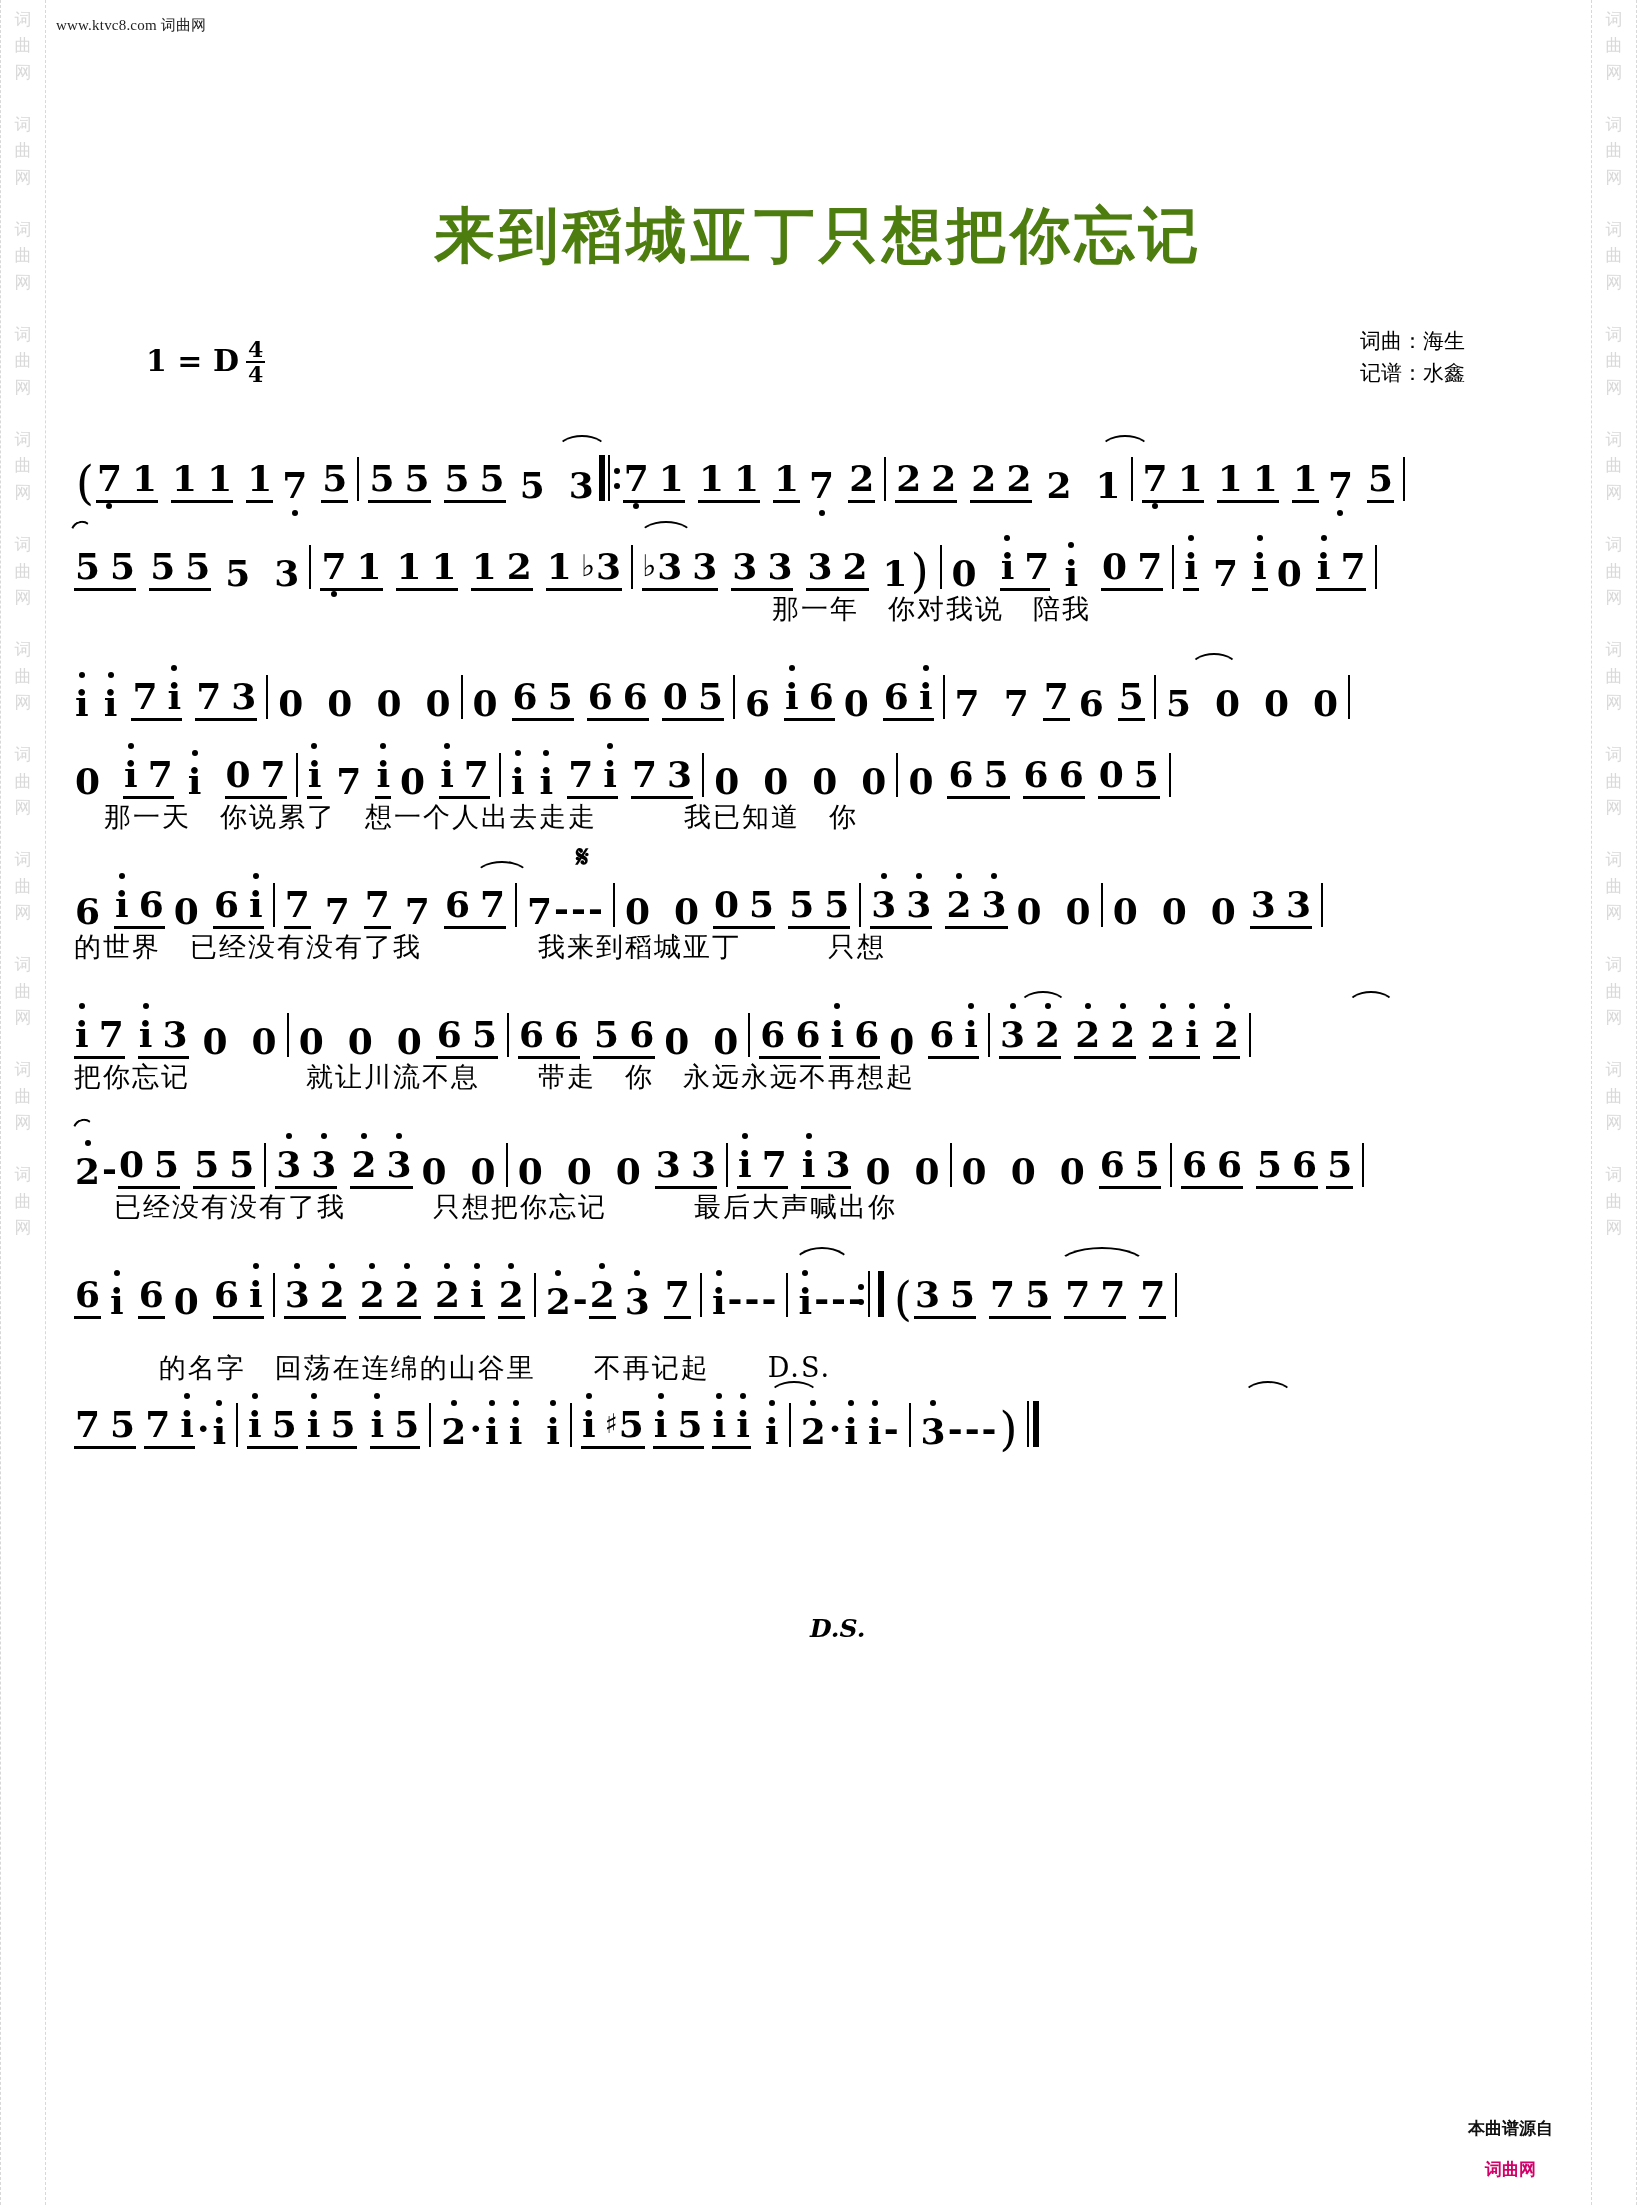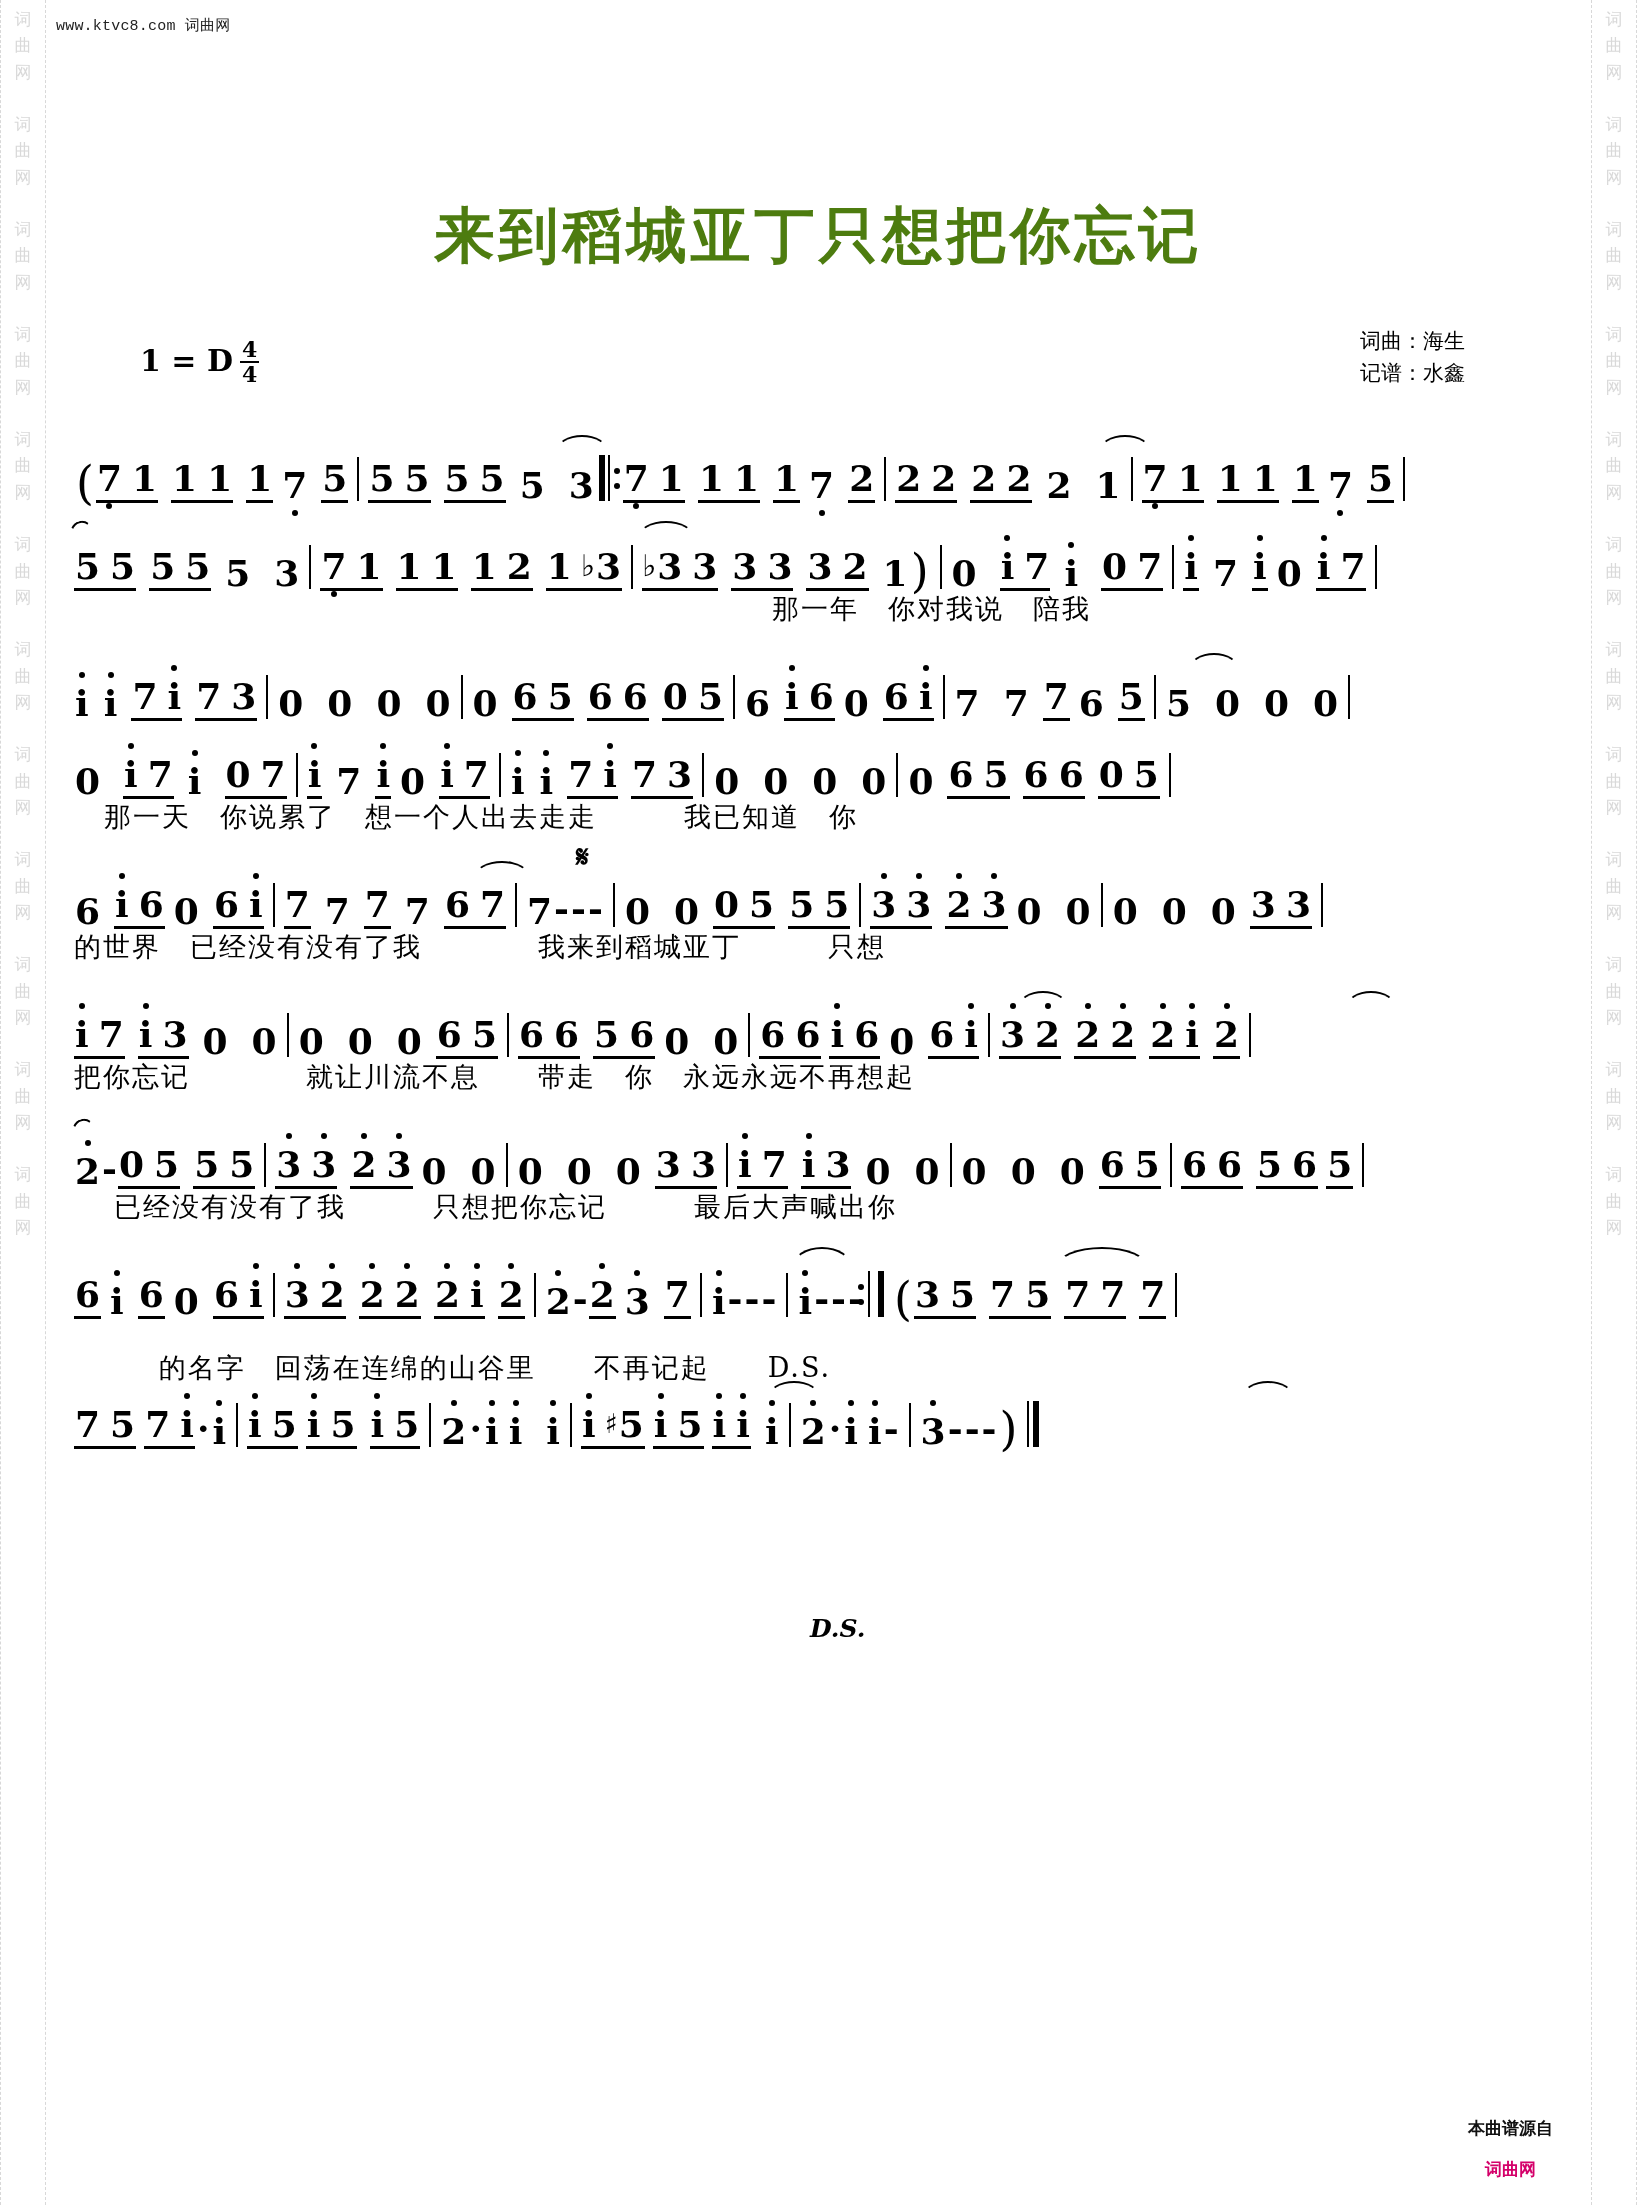--- a/index.html
+++ b/index.html
@@ -30,7 +30,7 @@
   
   .site-url {
     position:absolute; left:56px; top:16px;
-    font-family:Liberation Mono, monospace;
+    font-family:Liberation Serif, serif;
     font-size:15px; color:#222; letter-spacing:.2px;
     white-space:nowrap;
   }

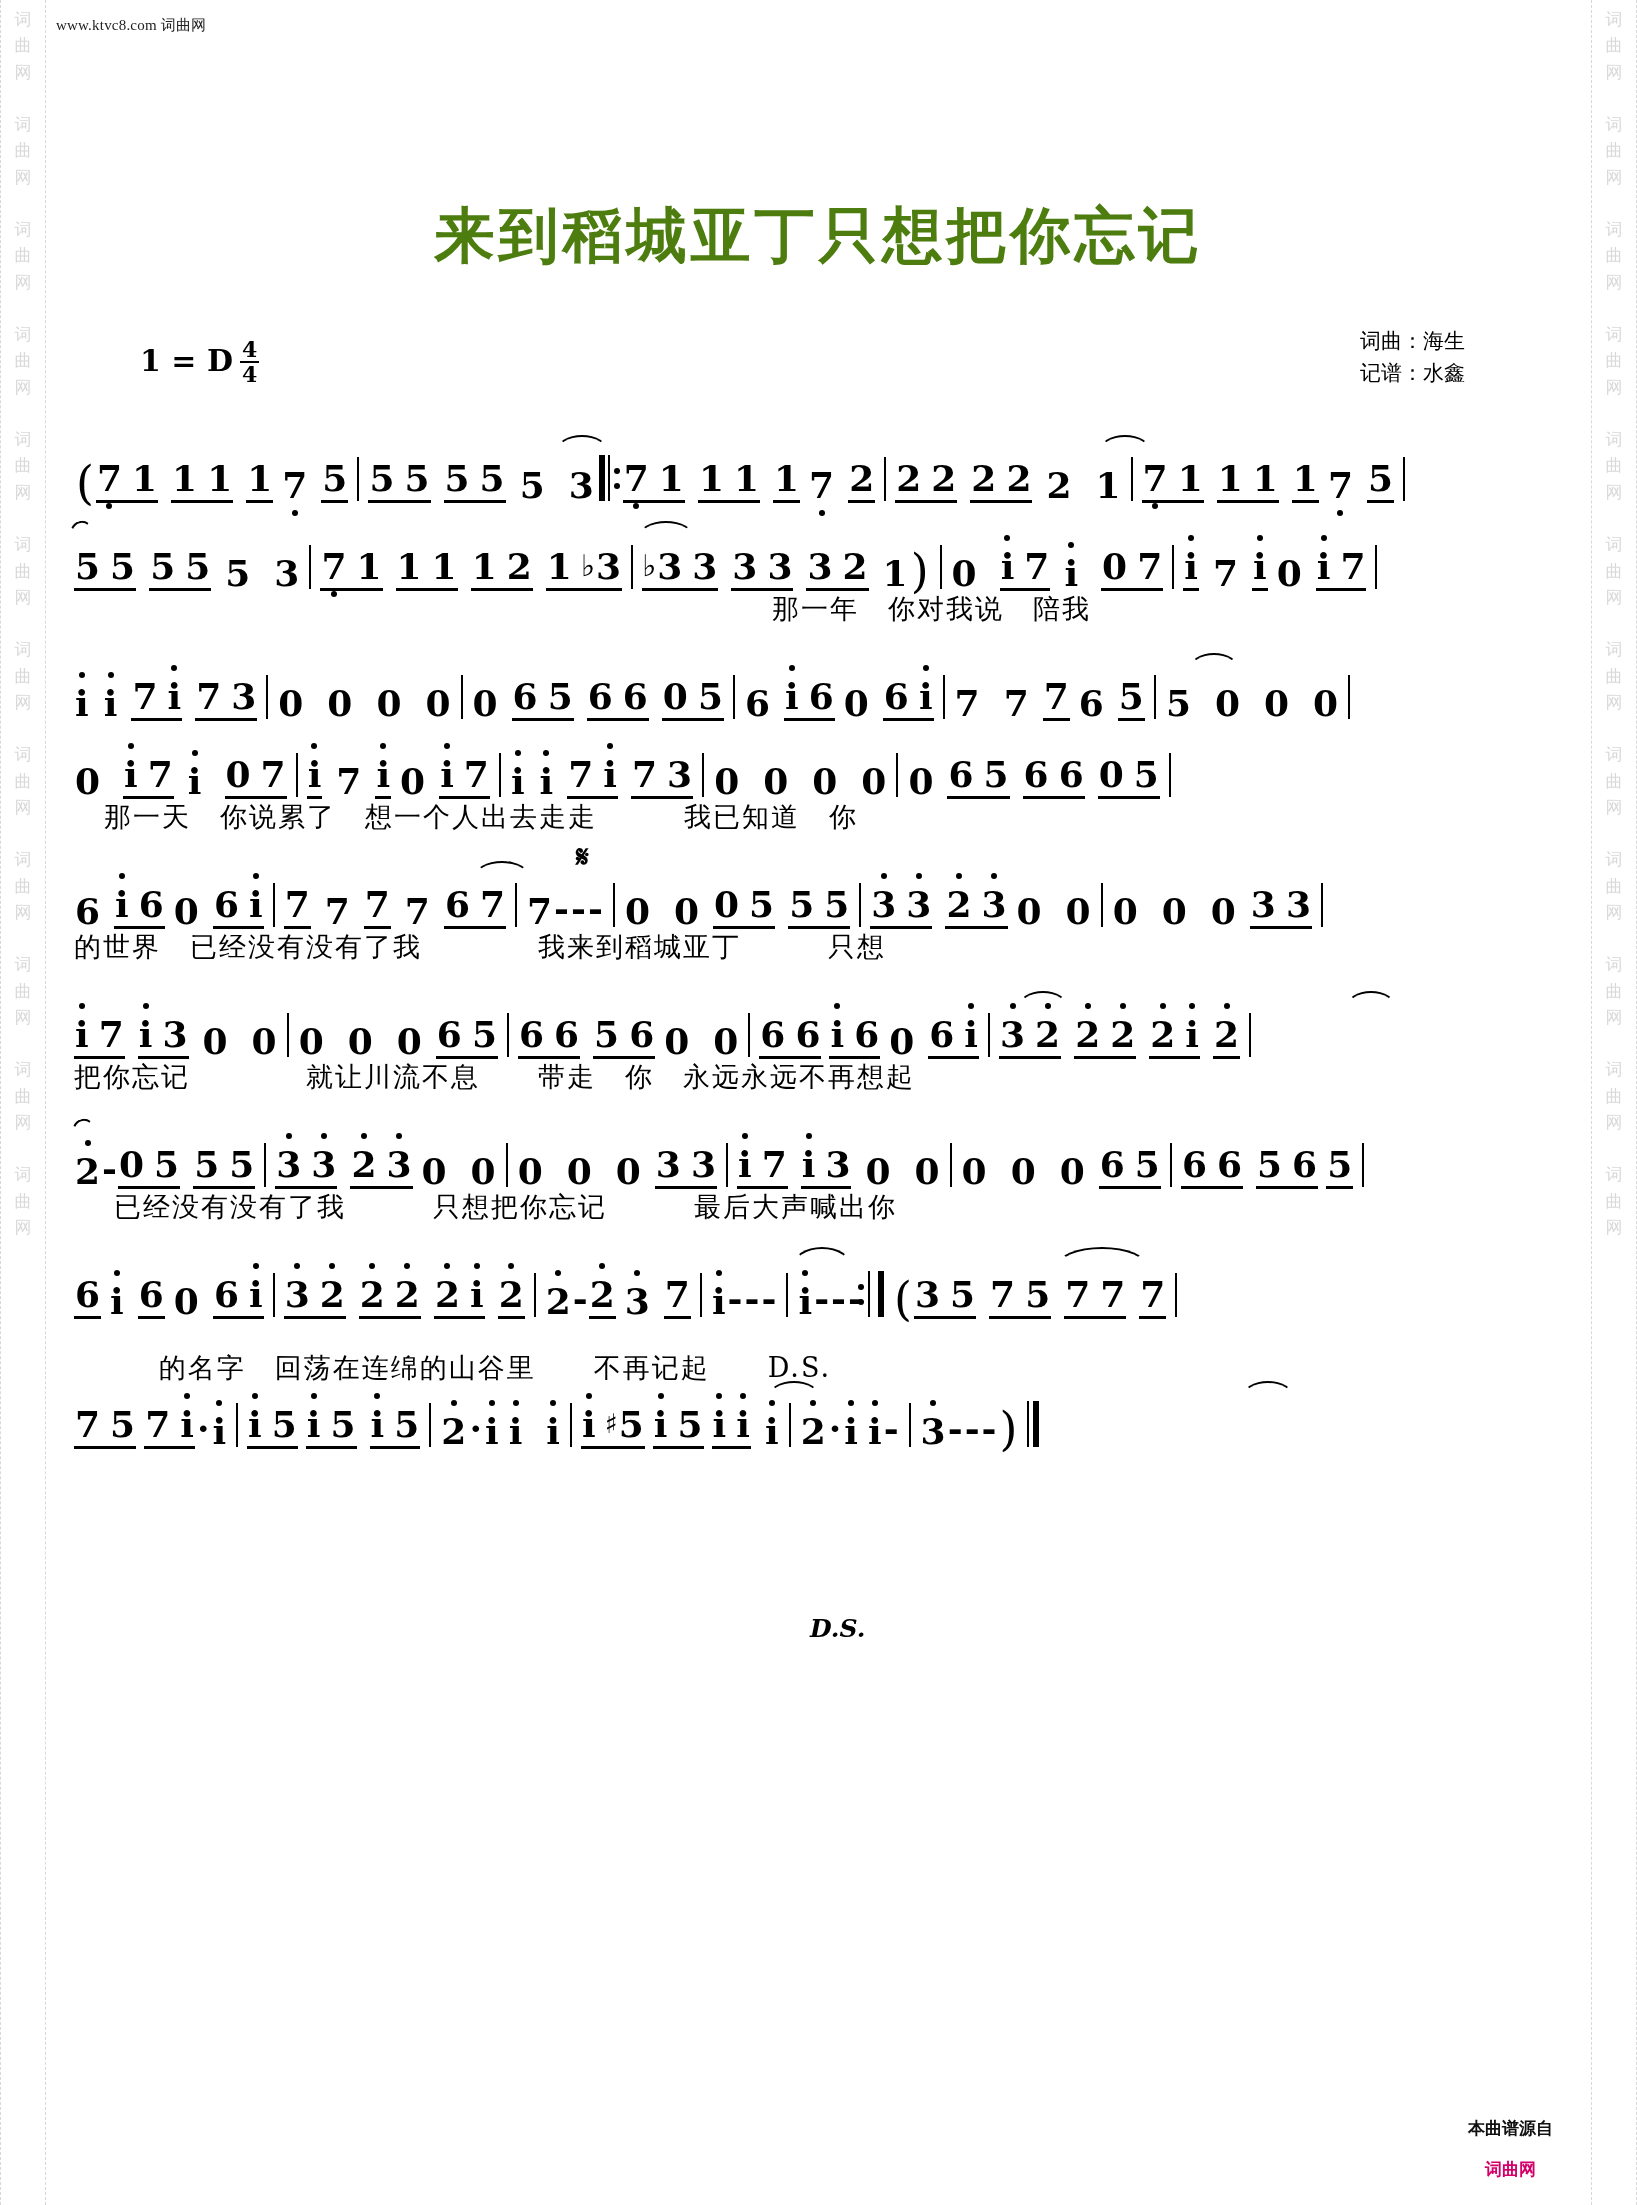--- a/index.html
+++ b/index.html
@@ -56,7 +56,7 @@
     margin-top:50px;
   }
   .key-sig {
-    position:absolute; left:84px; top:10px;
+    position:absolute; left:90px; top:10px;
     font-family:"DejaVu Serif", serif;
     font-weight:700;
     font-size:30px;

